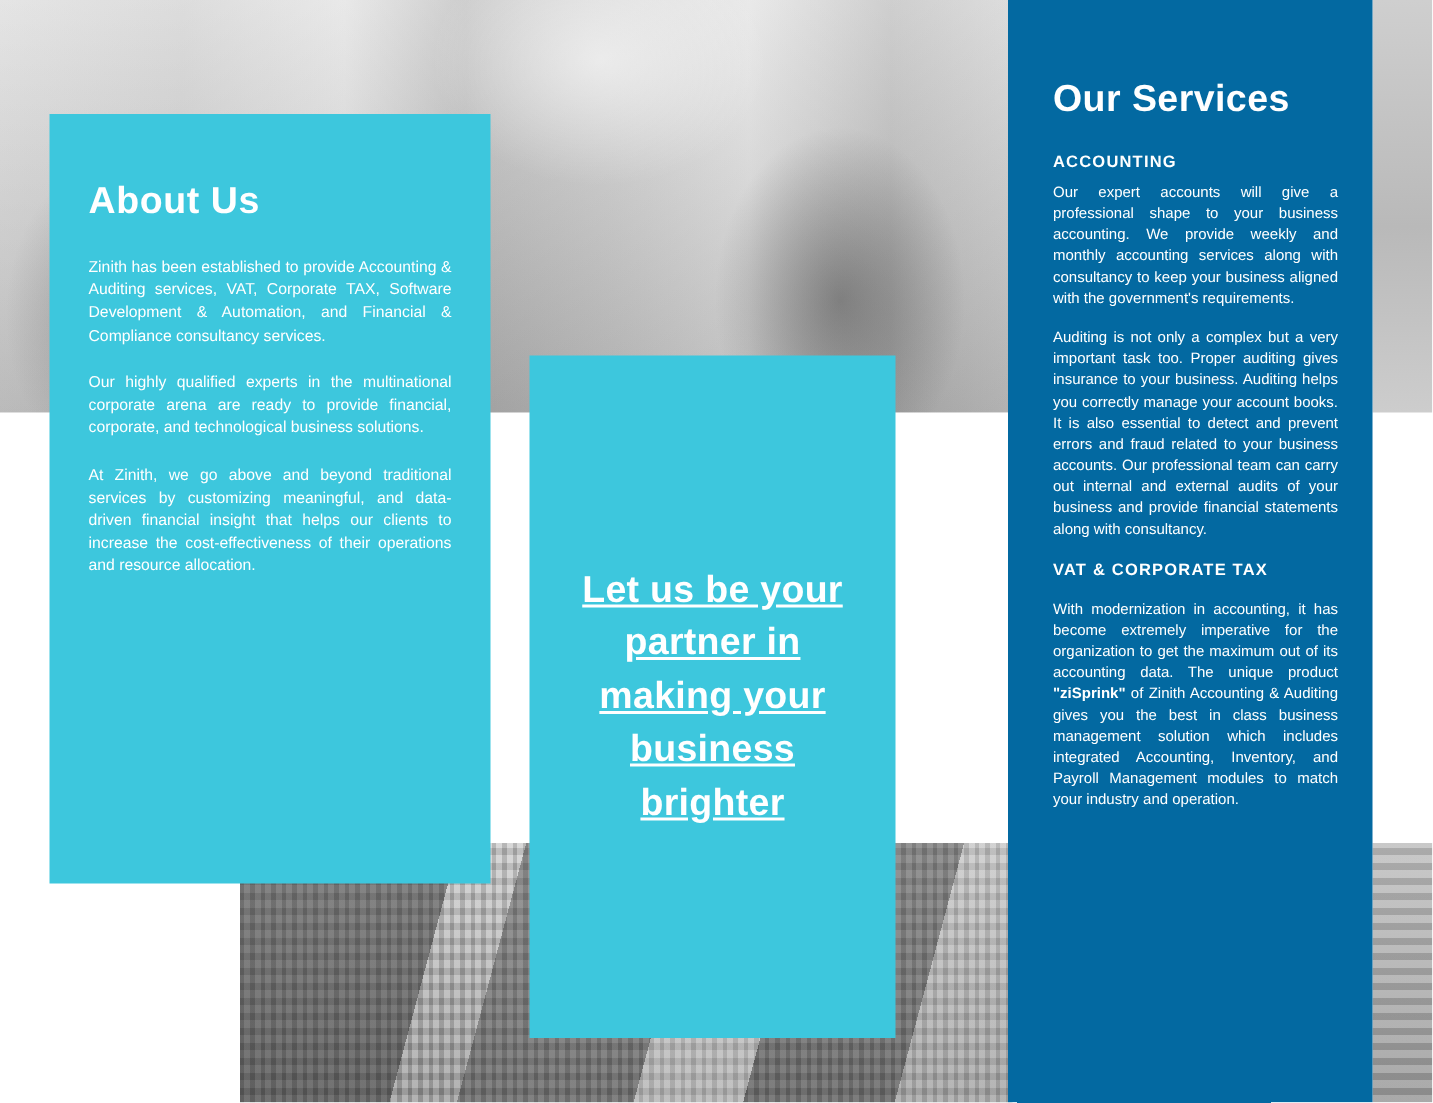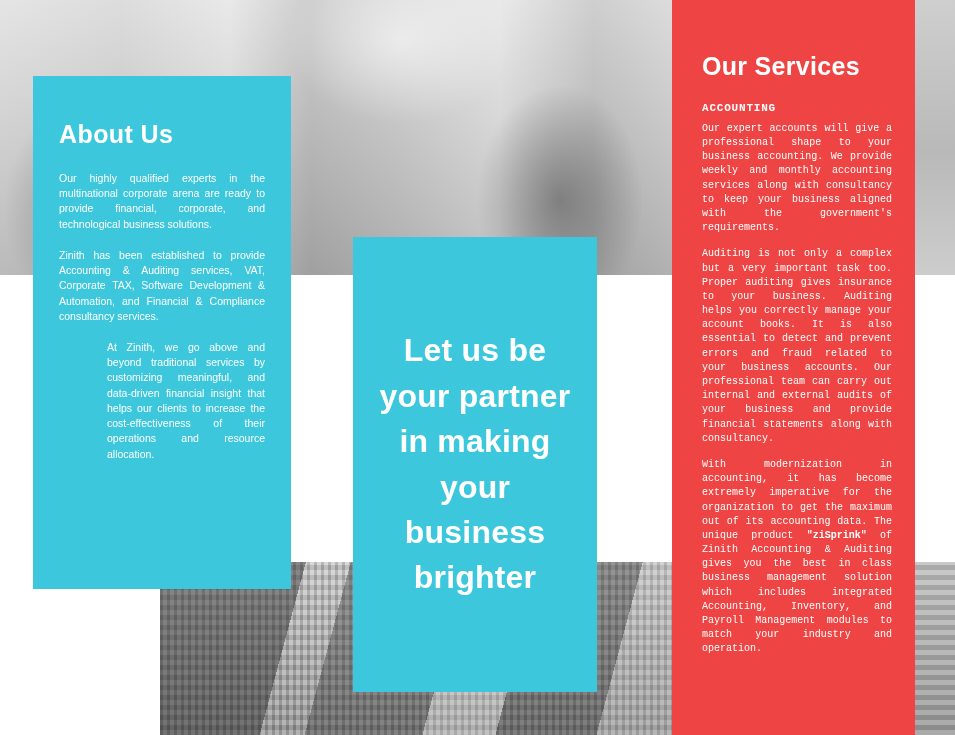--- a/index.html
+++ b/index.html
@@ -110,7 +110,7 @@
     top: 0;
     width: 243px;
     height: 735px;
-    background: #ef4444;
+    background: #0369a1;
     box-sizing: border-box;
     padding: 52px 23px 10px 30px;
   }

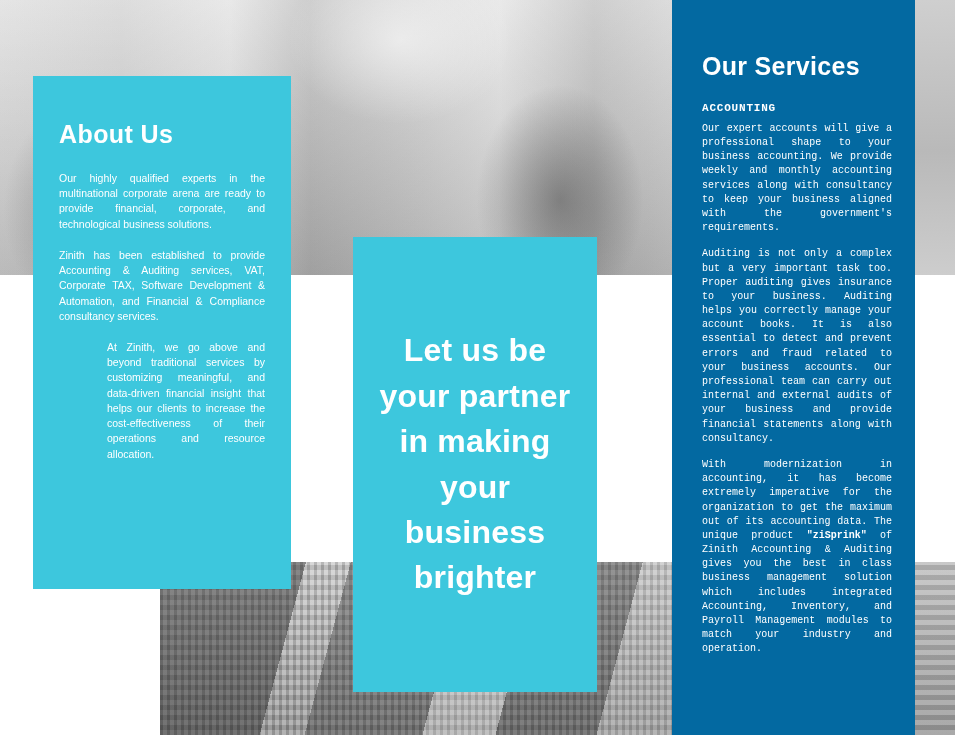--- a/index.html
+++ b/index.html
@@ -152,7 +152,6 @@
   }
   .service-block {
     margin-bottom: 12px;
-    font-family: Liberation Mono, monospace;
   }
   .service-heading {
     color: #ffffff;

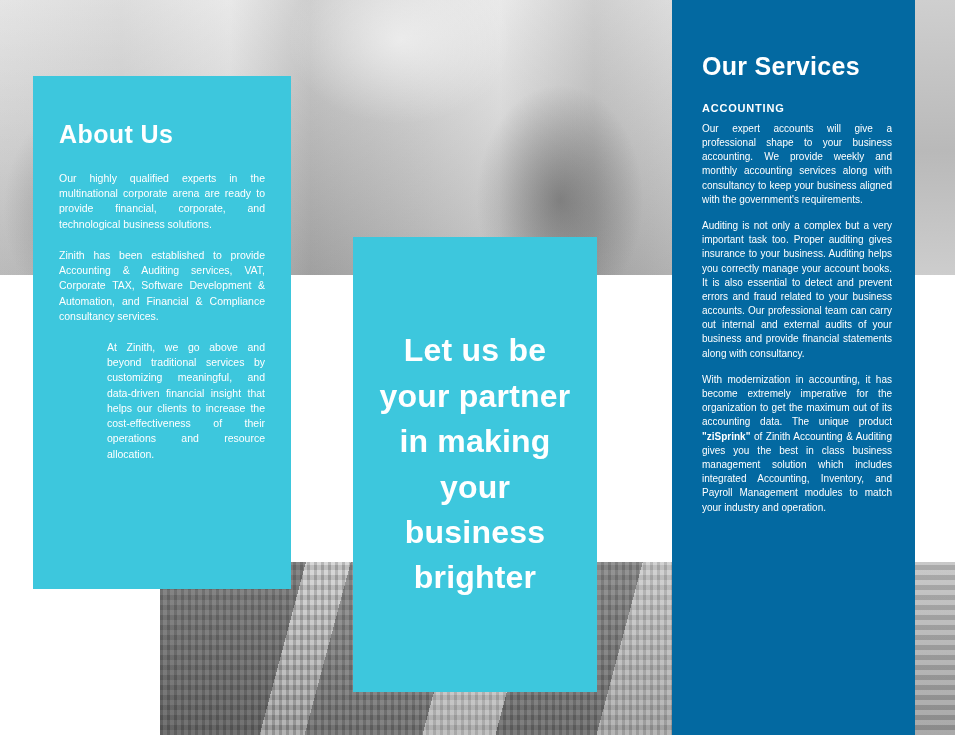--- a/index.html
+++ b/index.html
@@ -85,7 +85,7 @@
     position: absolute;
     left: 33px;
     top: 76px;
-    width: 258px;
+    width: 294px;
     height: 513px;
     background: #3dc7dd;
     box-sizing: border-box;

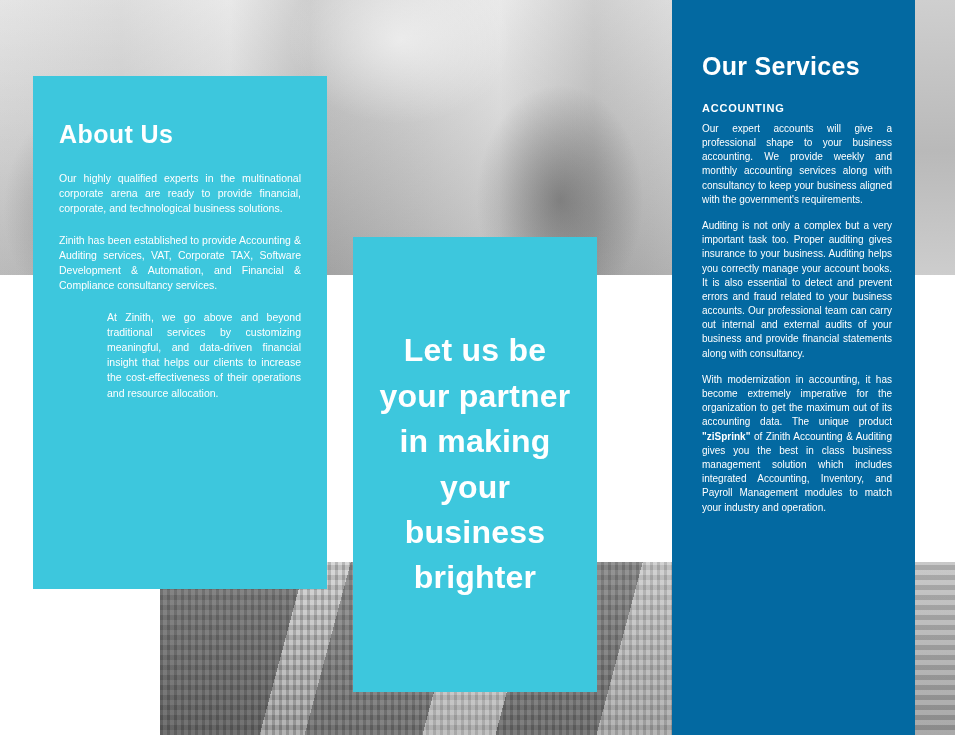--- a/index.html
+++ b/index.html
@@ -185,8 +185,8 @@
   <section class="panel-about">
     <h1 class="about-title">About Us</h1>
     <div class="about-body">
+      <p>Zinith has been established to provide Accounting &amp; Auditing services, VAT, Corporate TAX, Software Development &amp; Automation, and Financial &amp; Compliance consultancy services.</p>
       <p>Our highly qualified experts in the multinational corporate arena are ready to provide financial, corporate, and technological business solutions.</p>
-      <p>Zinith has been established to provide Accounting &amp; Auditing services, VAT, Corporate TAX, Software Development &amp; Automation, and Financial &amp; Compliance consultancy services.</p>
       <p>At Zinith, we go above and beyond traditional services by customizing meaningful, and data-driven financial insight that helps our clients to increase the cost-effectiveness of their operations and resource allocation.</p>
     </div>
   </section>

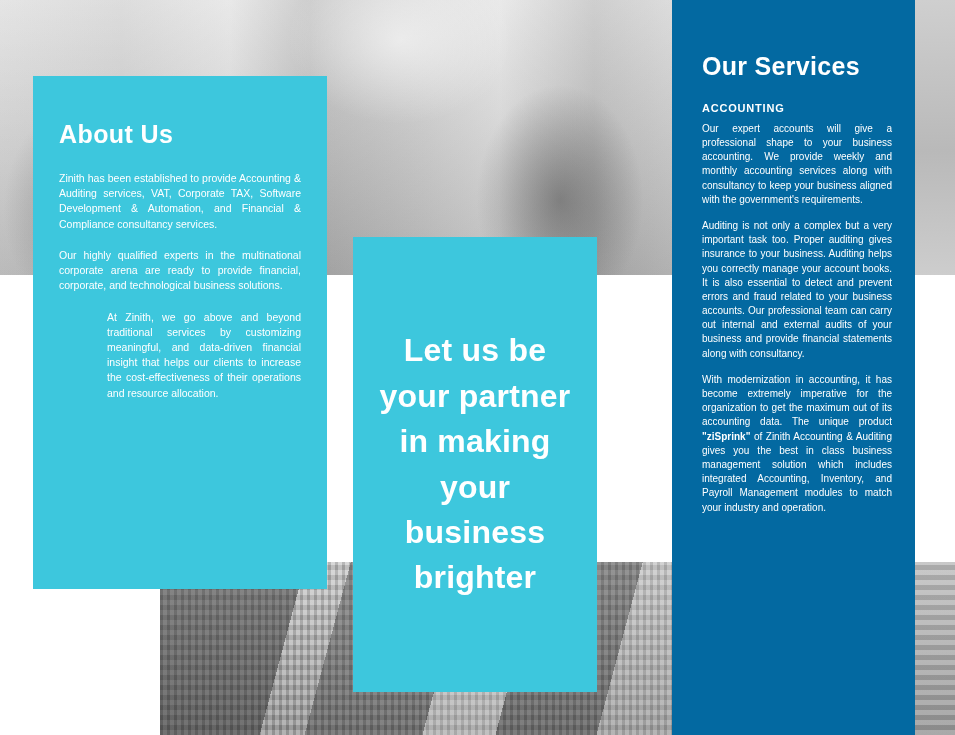--- a/index.html
+++ b/index.html
@@ -132,7 +132,6 @@
   }
   .about-body p:last-child {
     margin-bottom: 0;
-    margin-left: 48px;
   }
   .tagline-text {
     color: #ffffff;

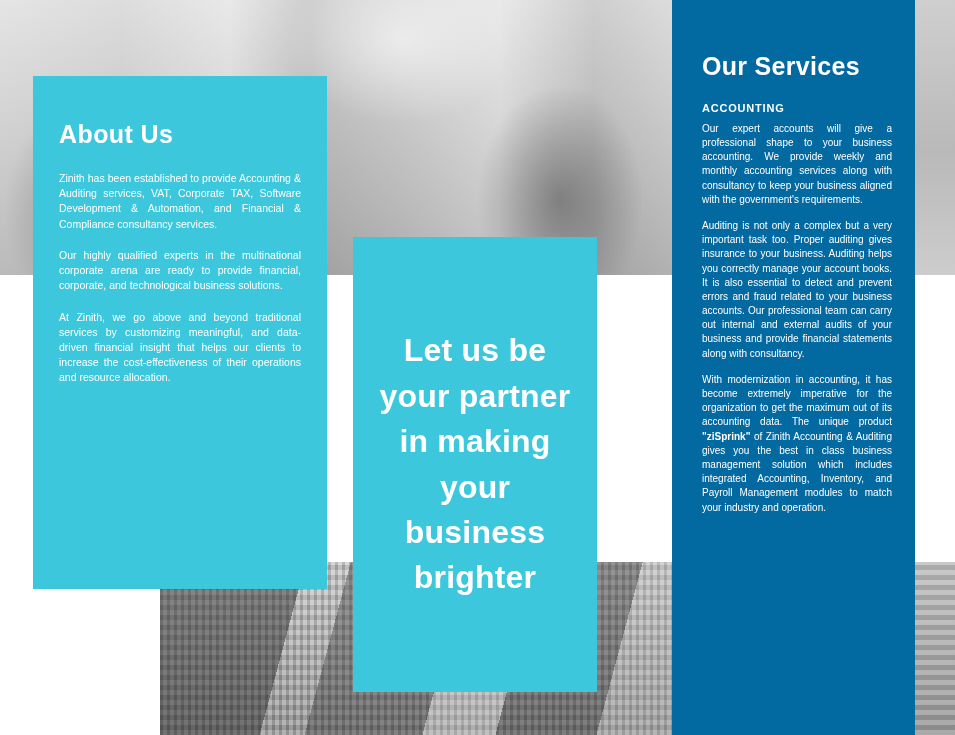--- a/index.html
+++ b/index.html
@@ -135,11 +135,12 @@
   }
   .tagline-text {
     color: #ffffff;
-    font-size: 32px;
+    font-size: 25px;
     line-height: 1.42;
     text-align: center;
     font-weight: bold;
     letter-spacing: 0.2px;
+    text-decoration: underline;
   }
 
   h1.services-title {

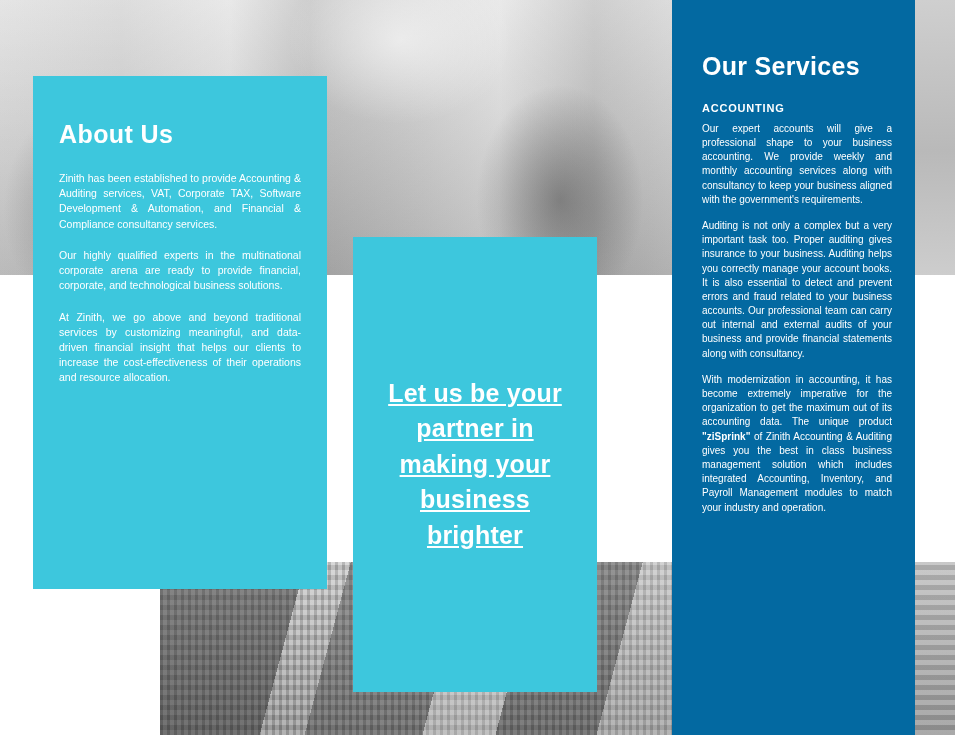--- a/index.html
+++ b/index.html
@@ -208,6 +208,7 @@
     </div>
 
     <div class="service-block">
+      <div class="service-heading">VAT &amp; CORPORATE TAX</div>
     </div>
 
     <div class="service-block">

